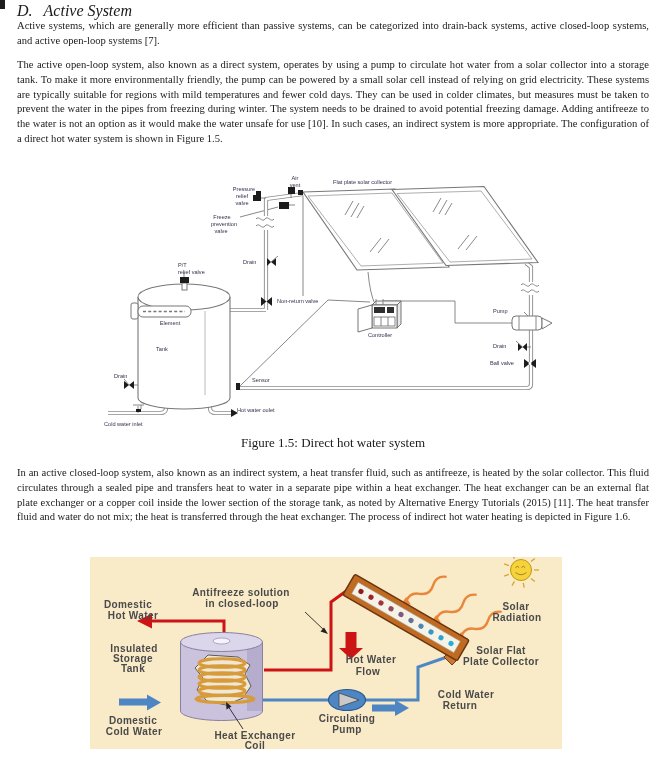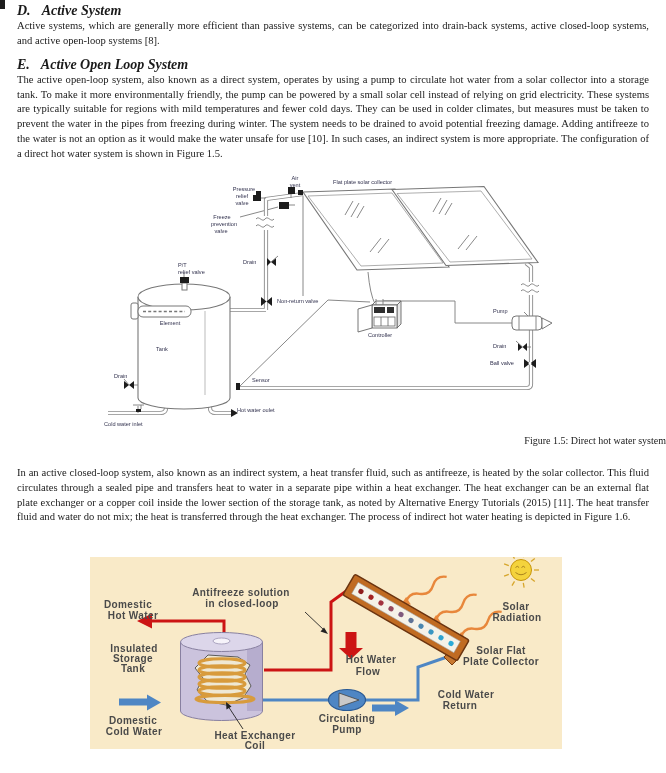--- a/index.html
+++ b/index.html
@@ -6,7 +6,7 @@
   #page{position:relative;width:666px;height:773px;background:#ffffff;overflow:hidden;
         font-family:"Liberation Serif",serif;color:#1a1a1a;}
   .sec{position:absolute;left:17px;width:632px;}
-  .heading{font-style:italic;font-size:14px;line-height:14.8px;white-space:nowrap;font-weight:bold;}
+  .heading{font-style:italic;font-size:16px;line-height:14.8px;white-space:nowrap;}
   .heading .hl{margin-right:11px;}
   .body-par{font-size:10.6px;line-height:14.8px;text-align:justify;}
   .caption{position:absolute;left:0;width:666px;text-align:right;font-size:10px;}

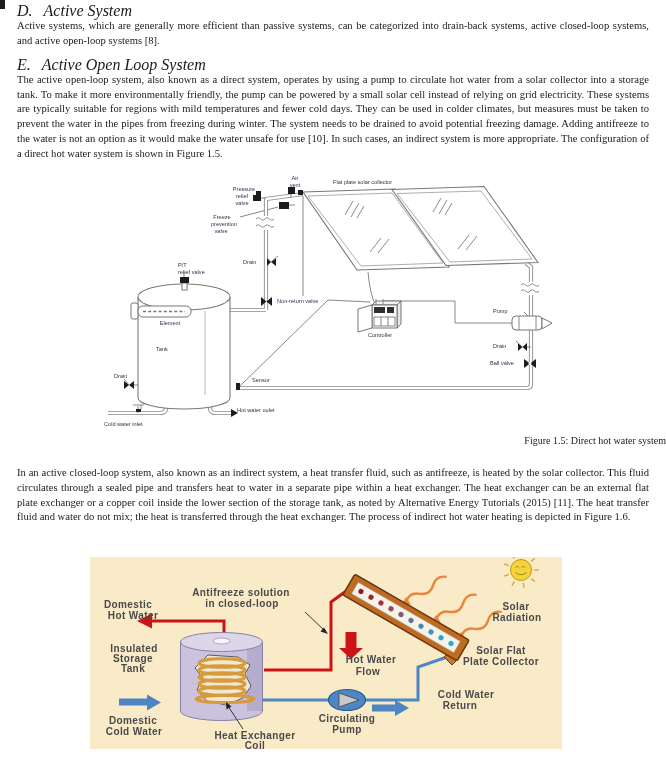--- a/index.html
+++ b/index.html
@@ -30,7 +30,7 @@
 
   <div class="sec" style="top:4px">
     <div class="heading"><span class="hl">D.</span><span>Active System</span></div>
-    <div class="body-par">Active systems, which are generally more efficient than passive systems, can be categorized into drain-back systems, active closed-loop systems, and active open-loop systems [8].</div>
+    <div class="body-par">Active systems, which are generally more efficient than passive systems, can be categorized into drain-back systems, active closed-loop systems, and active open-loop systems [7].</div>
   </div>
 
   <div class="sec" style="top:58px">

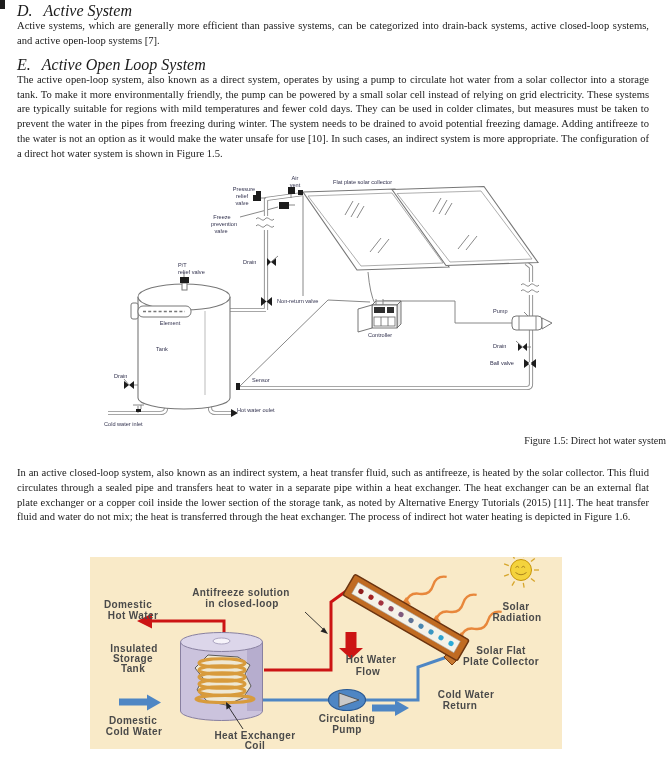--- a/index.html
+++ b/index.html
@@ -34,7 +34,6 @@
   </div>
 
   <div class="sec" style="top:58px">
-    <div class="heading"><span class="hl">E.</span><span>Active Open Loop System</span></div>
     <div class="body-par">The active open-loop system, also known as a direct system, operates by using a pump to circulate hot water from a solar collector into a storage tank. To make it more environmentally friendly, the pump can be powered by a small solar cell instead of relying on grid electricity. These systems are typically suitable for regions with mild temperatures and fewer cold days. They can be used in colder climates, but measures must be taken to prevent the water in the pipes from freezing during winter. The system needs to be drained to avoid potential freezing damage. Adding antifreeze to the water is not an option as it would make the water unsafe for use [10]. In such cases, an indirect system is more appropriate. The configuration of a direct hot water system is shown in Figure 1.5.</div>
   </div>
 

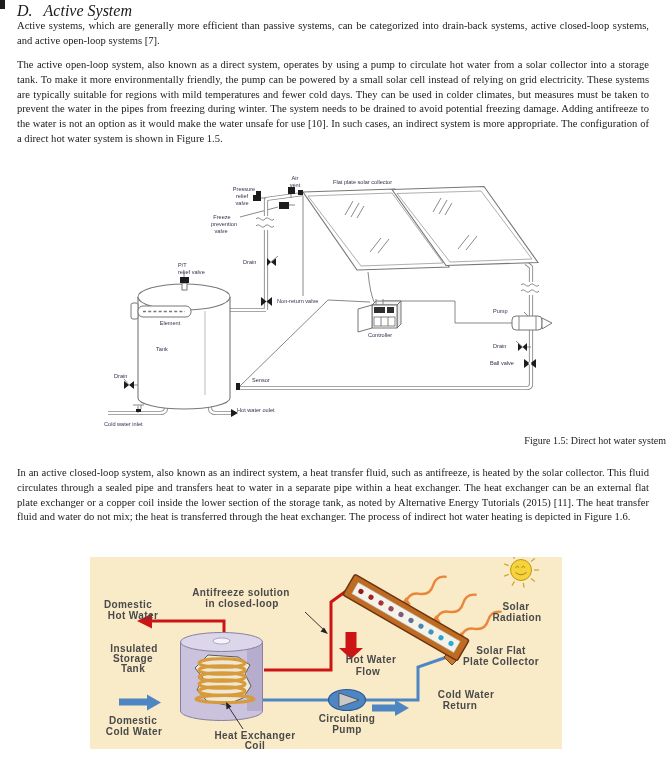--- a/index.html
+++ b/index.html
@@ -9,7 +9,7 @@
   .heading{font-style:italic;font-size:16px;line-height:14.8px;white-space:nowrap;}
   .heading .hl{margin-right:11px;}
   .body-par{font-size:10.6px;line-height:14.8px;text-align:justify;}
-  .caption{position:absolute;left:0;width:666px;text-align:right;font-size:10px;}
+  .caption{position:absolute;left:0;width:666px;text-align:center;font-size:13px;}
   svg{position:absolute;display:block;}
   .pipe-o{stroke:#8a8a8a;stroke-width:4.2;fill:none;stroke-linejoin:round;stroke-linecap:butt;}
   .pipe-i{stroke:#ffffff;stroke-width:2.4;fill:none;stroke-linejoin:round;stroke-linecap:butt;}

